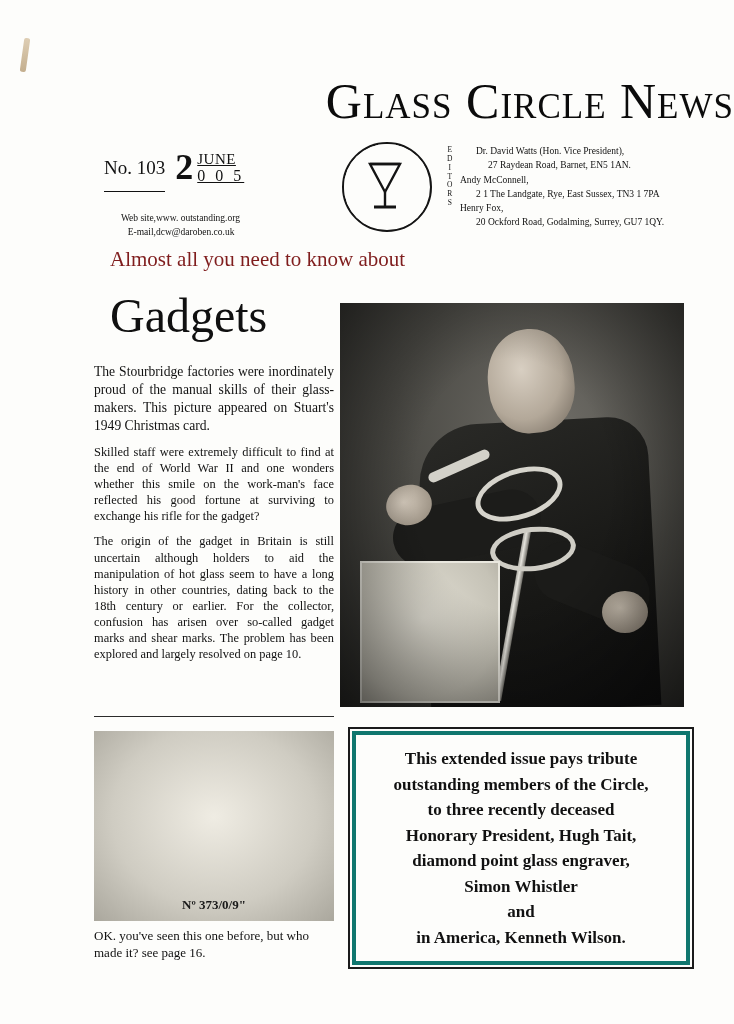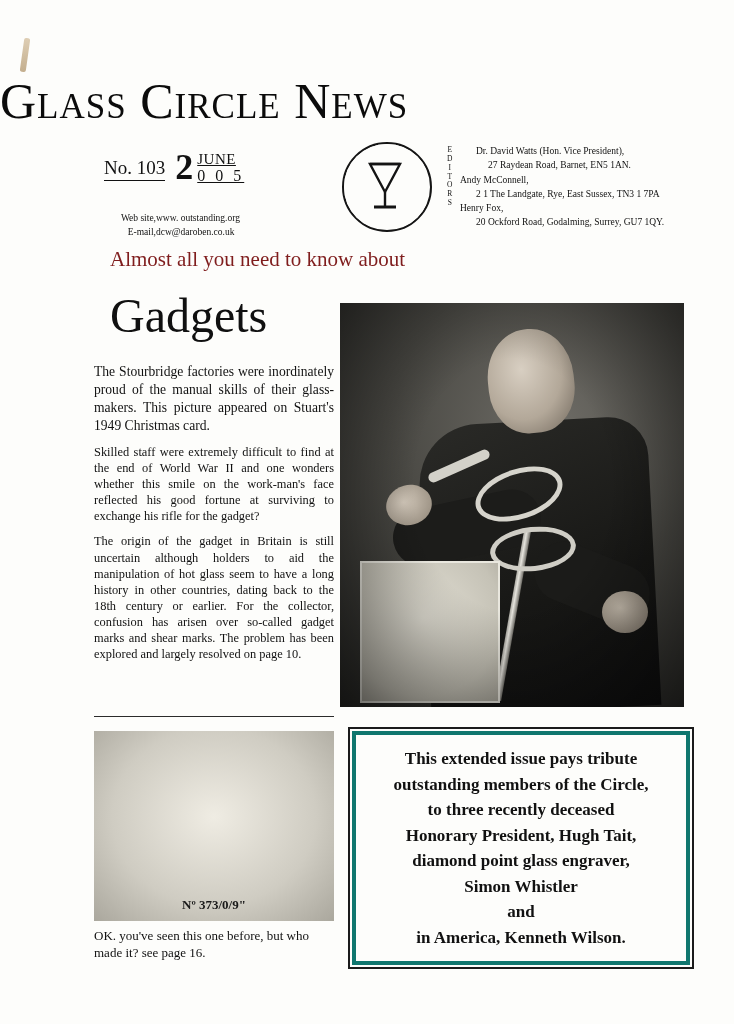--- a/index.html
+++ b/index.html
@@ -38,7 +38,7 @@
     position: absolute;
     left: 0; right: 0;
     top: 76px;
-    text-align: left;
+    text-align: right;
   }
   .masthead .title {
     font-family: "Liberation Serif", serif;

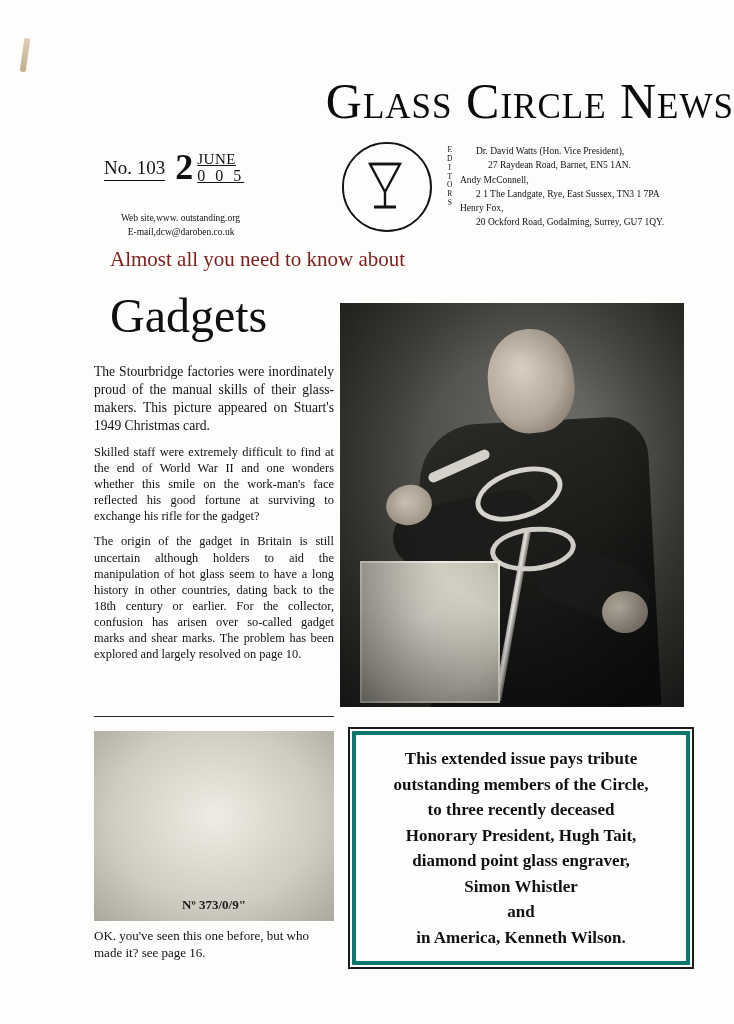--- a/index.html
+++ b/index.html
@@ -70,7 +70,7 @@
   .issue-no {
     font-size: 19px;
     border-bottom: 1.5px solid #111;
-    padding-bottom: 1px;
+    padding-bottom: 12px;
     line-height: 1.1;
     margin-top: 8px;
   }

